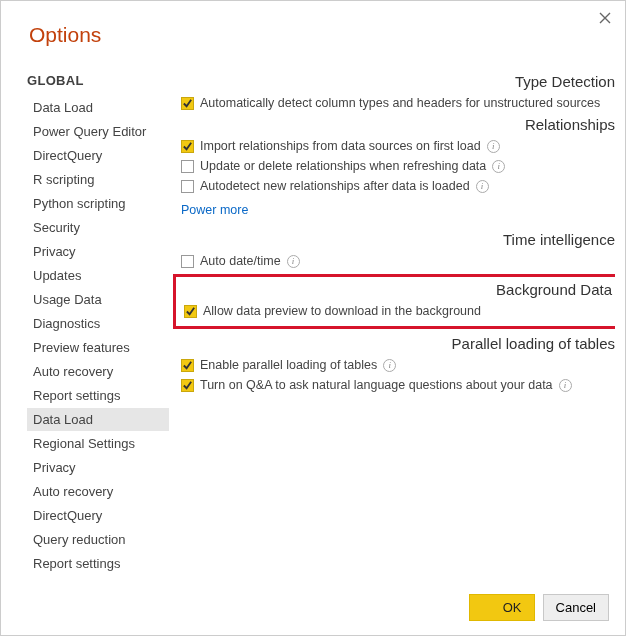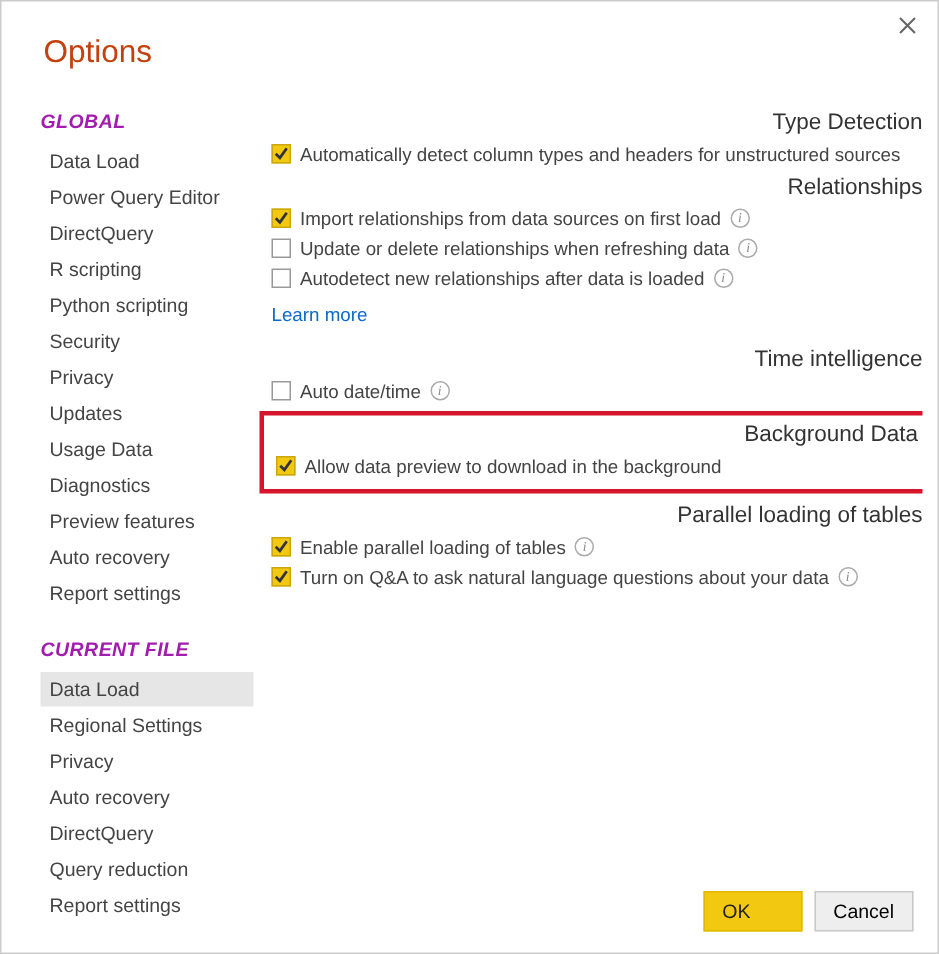--- a/index.html
+++ b/index.html
@@ -46,10 +46,9 @@
   }
   .sidebar-header {
     font-weight: 600;
-    color: #a21caf;
+    color: #404040;
     margin: 10px 0 8px 0;
     letter-spacing: 0.3px;
-    font-style: italic;
   }
   .sidebar-item {
     padding: 4px 8px 4px 6px;

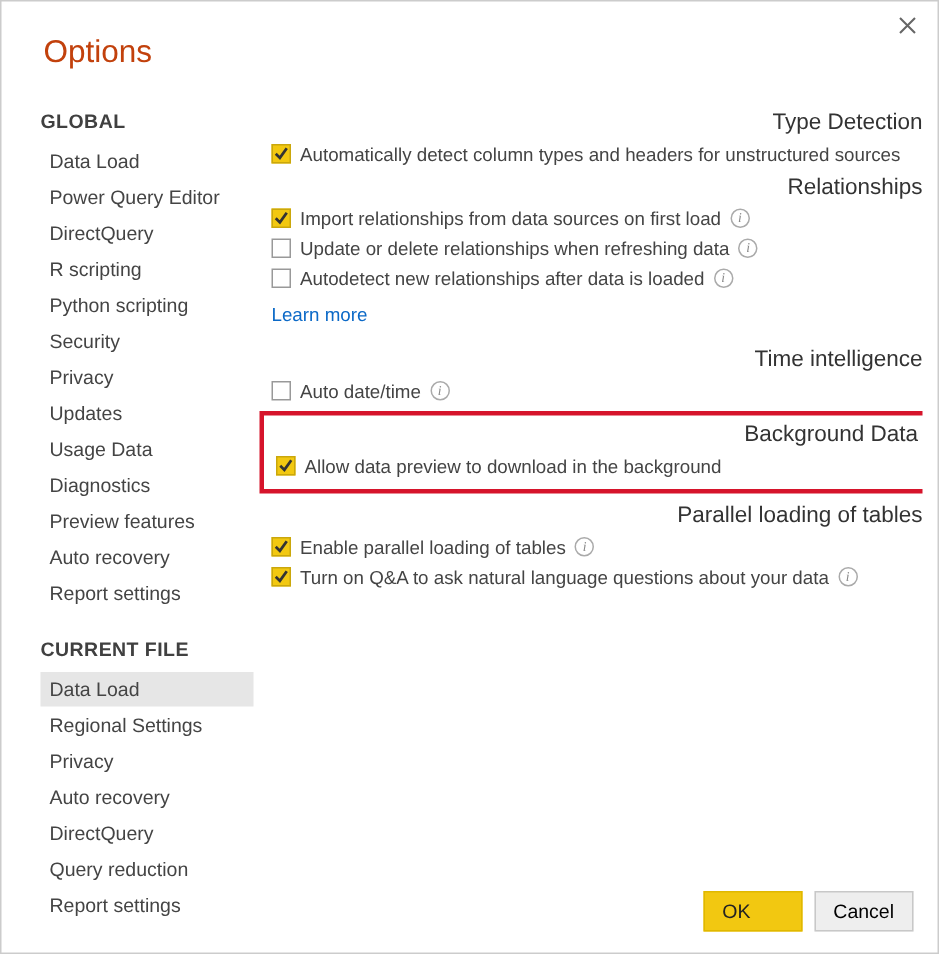--- a/index.html
+++ b/index.html
@@ -74,7 +74,7 @@
   }
   .option-row {
     display: flex;
-    align-items: flex-start;
+    align-items: center;
     margin: 3px 0 6px 0;
     font-size: 12.5px;
     color: #444;

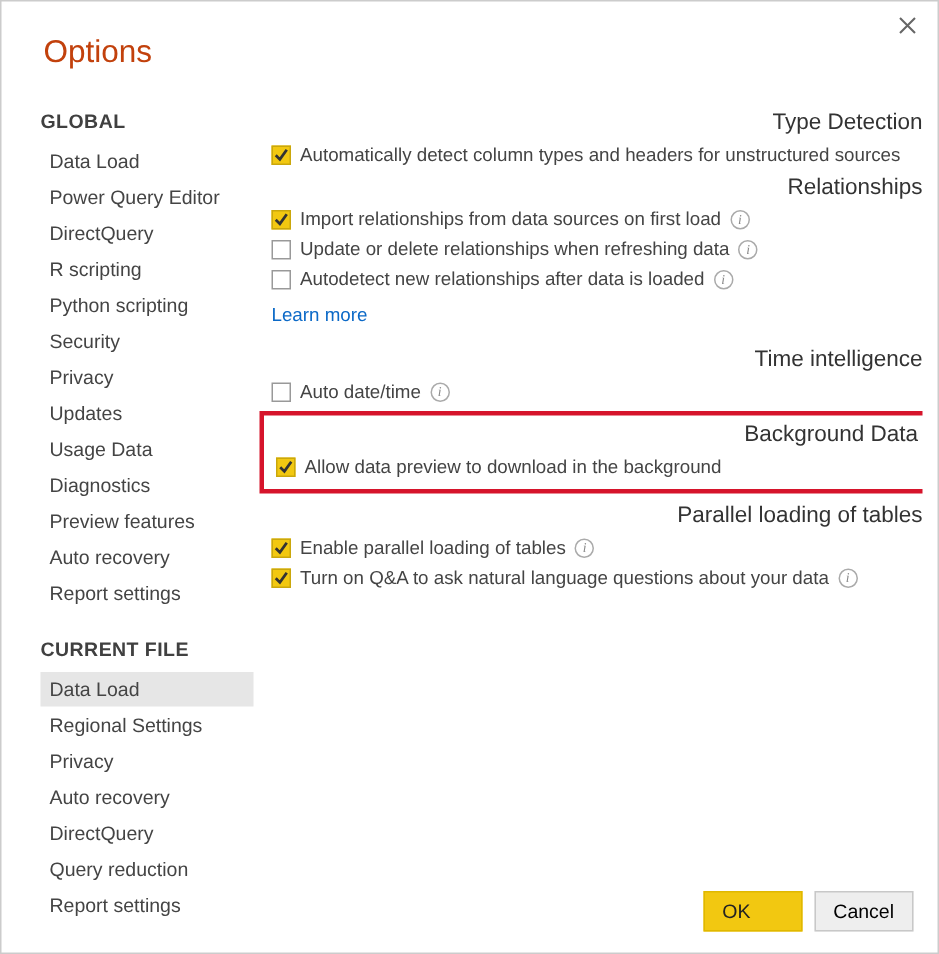--- a/index.html
+++ b/index.html
@@ -221,7 +221,7 @@
       <span>Autodetect new relationships after data is loaded</span>
       <span class="info-icon">i</span>
     </div>
-    <span class="learn-link">Learn more</span>
+    <span class="learn-link">Power more</span>
 
     <div class="section-title">Time intelligence</div>
     <div class="option-row">

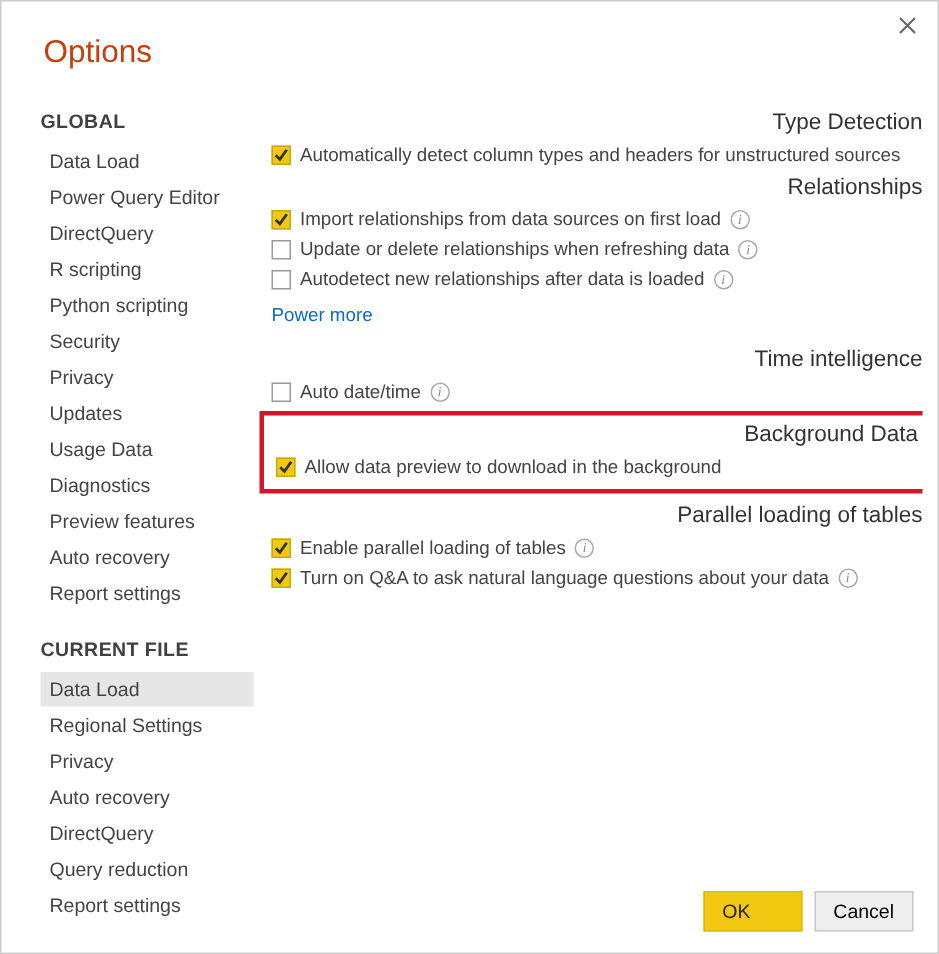--- a/index.html
+++ b/index.html
@@ -177,7 +177,6 @@
         <div class="sidebar-item">Auto recovery</div>
         <div class="sidebar-item">Report settings</div>
       </div>
-    <div class="sidebar-header" style="margin-top:18px">CURRENT FILE</div>
     <div id="current-list">
         <div class="sidebar-item selected">Data Load</div>
         <div class="sidebar-item">Regional Settings</div>

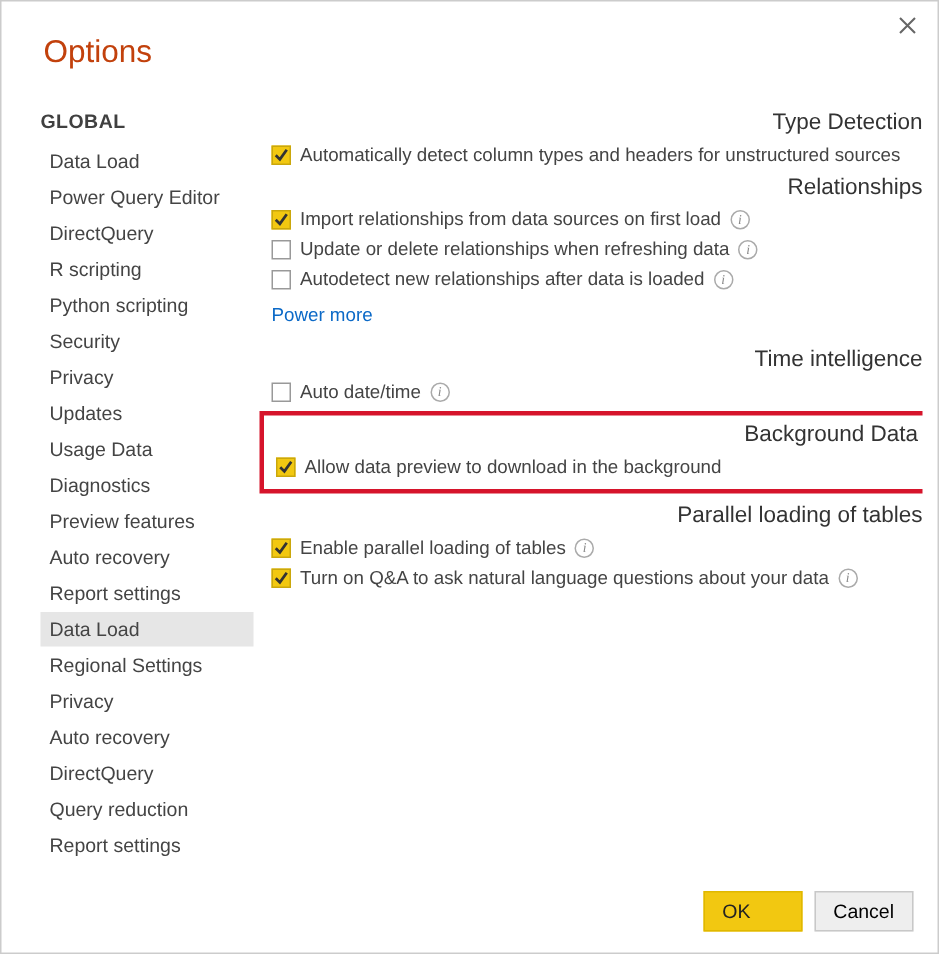--- a/index.html
+++ b/index.html
@@ -139,7 +139,7 @@
     border: 1px solid #c8c8c8;
     background: #eee;
     cursor: pointer;
-    text-align: left;
+    text-align: right;
   }
   .btn.primary {
     background: #f2c811;

